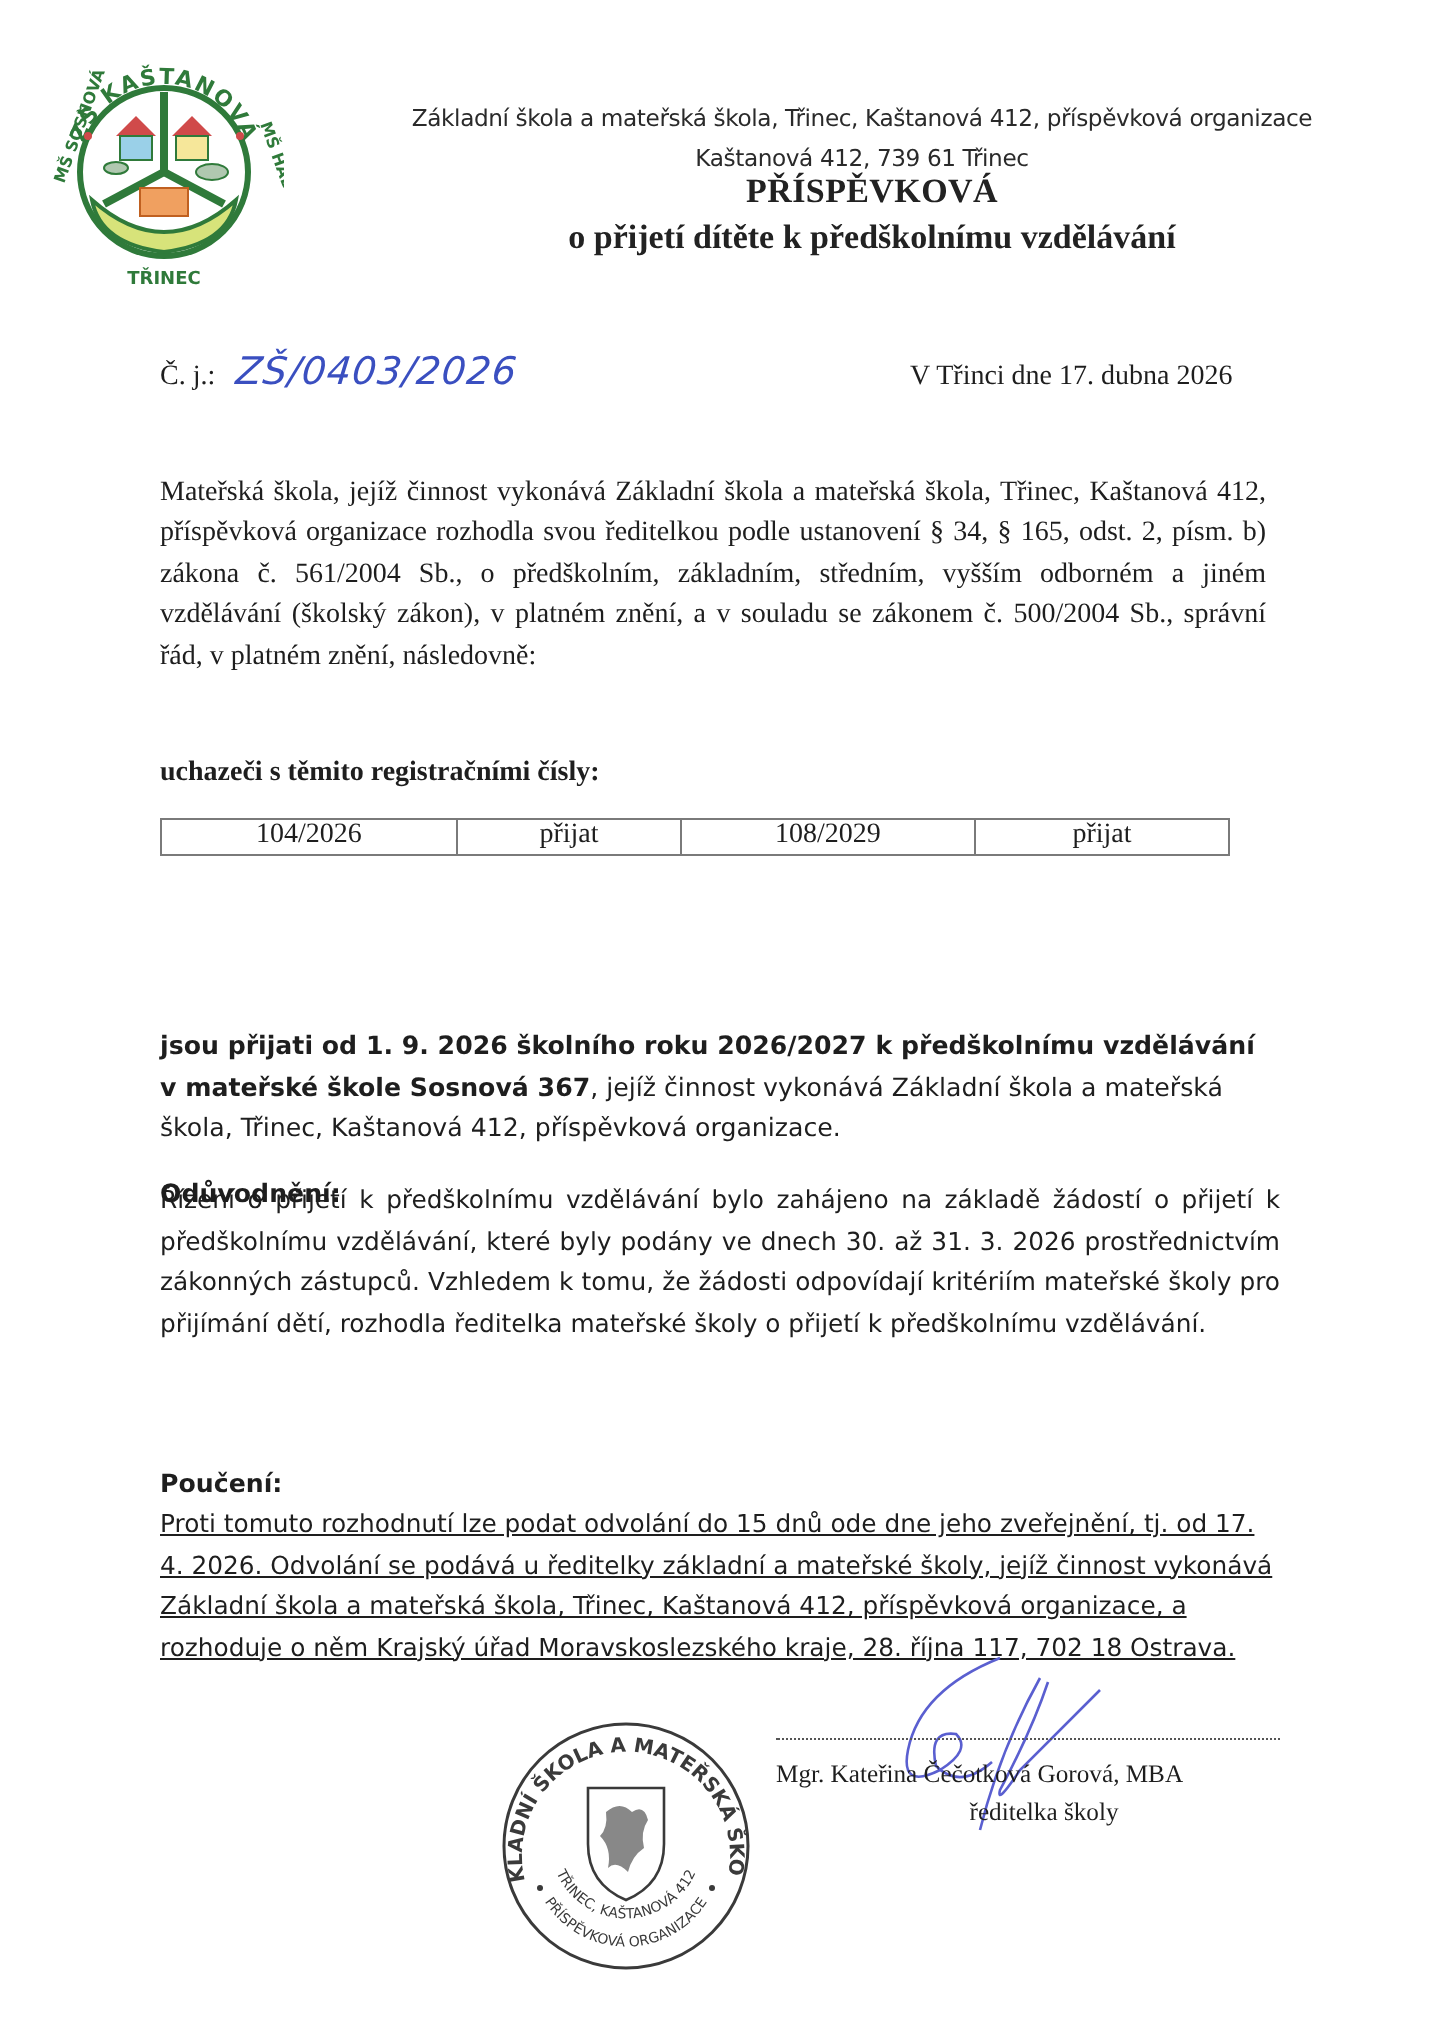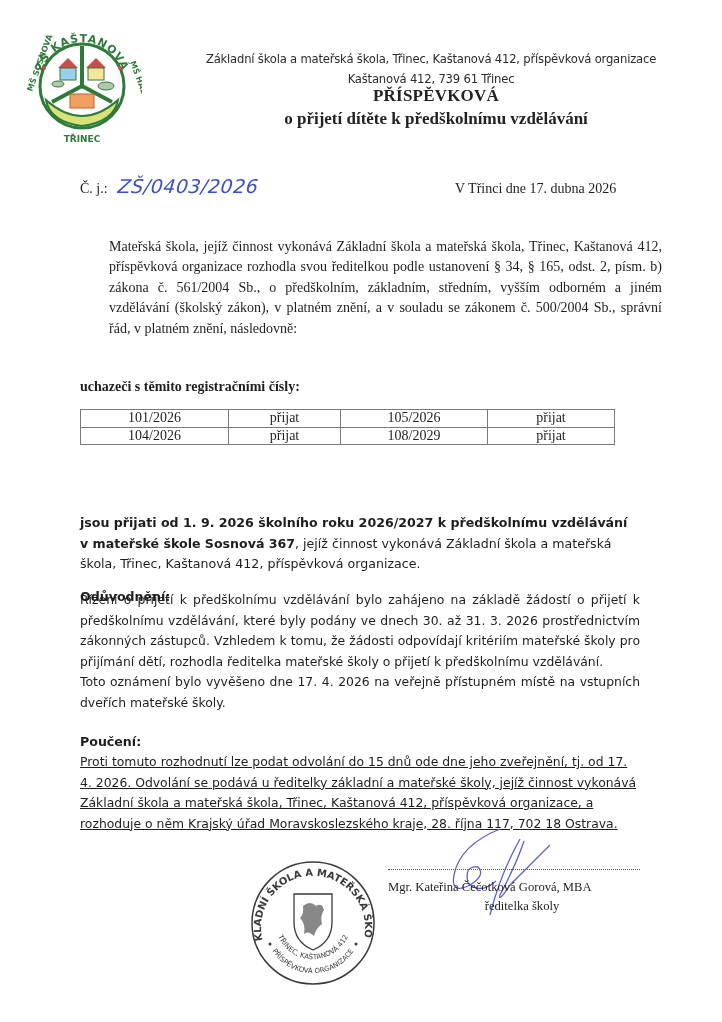--- a/index.html
+++ b/index.html
@@ -23,7 +23,7 @@
     #date-line { left: 455px; top: 181px; font-size: 14px; }
 
     
-    #intro { left: 80px; top: 237px; width: 553px; font-size: 14px; line-height: 20.4px; text-align: justify; margin-left: 29px; }
+    #intro { left: 80px; top: 237px; width: 553px; font-size: 14px; line-height: 20.4px; text-align: justify; }
 
     
     #applicants-heading { left: 80px; top: 379px; font-size: 14px; font-weight: bold; }

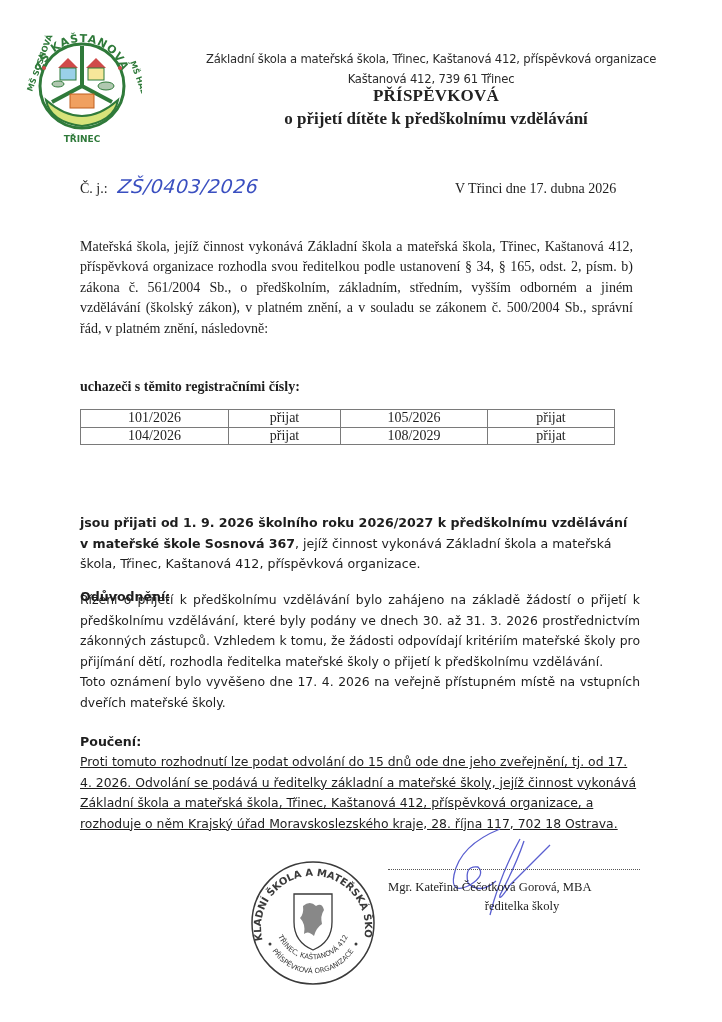--- a/index.html
+++ b/index.html
@@ -100,12 +100,6 @@
 <table id="reg-table" class="abs serif">
   <tbody id="reg-body">
       <tr>
-        <td class="c1">101/2026</td>
-        <td class="c2">přijat</td>
-        <td class="c3">105/2026</td>
-        <td class="c4">přijat</td>
-      </tr>
-      <tr>
         <td class="c1">104/2026</td>
         <td class="c2">přijat</td>
         <td class="c3">108/2029</td>

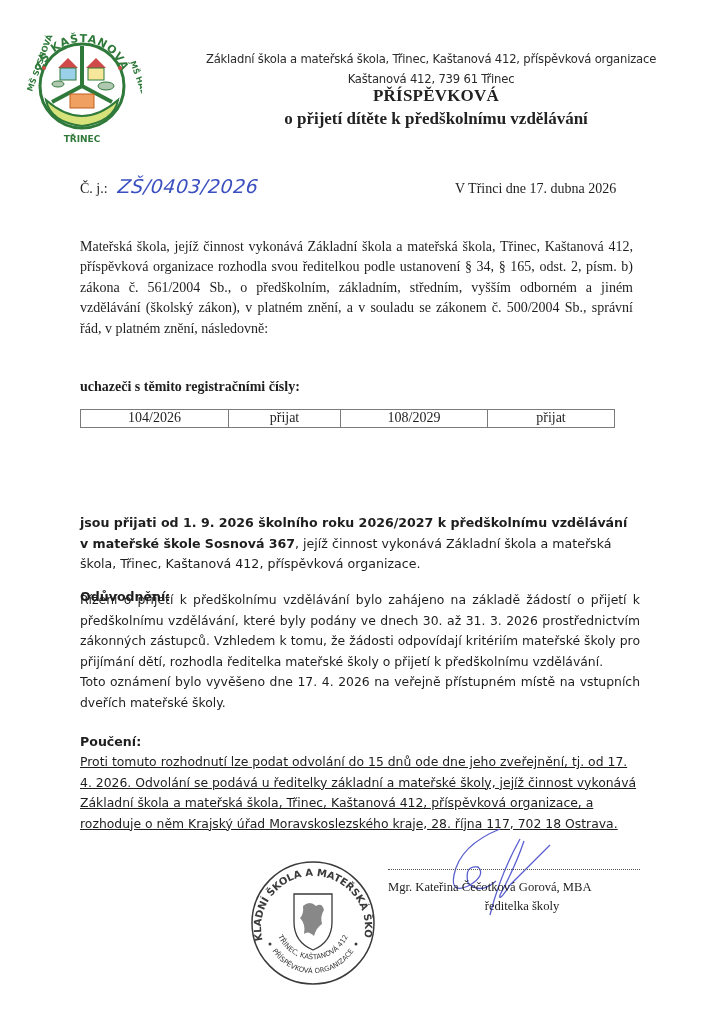--- a/index.html
+++ b/index.html
@@ -115,7 +115,6 @@
 <div id="reasoning-heading" class="abs sans section-heading">Odůvodnění:</div>
 <div id="reasoning" class="abs sans">
   <p>Řízení o přijetí k předškolnímu vzdělávání bylo zahájeno na základě žádostí o přijetí k předškolnímu vzdělávání, které byly podány ve dnech 30. až 31. 3. 2026 prostřednictvím zákonných zástupců. Vzhledem k tomu, že žádosti odpovídají kritériím mateřské školy pro přijímání dětí, rozhodla ředitelka mateřské školy o přijetí k předškolnímu vzdělávání.</p>
-  <p>Toto oznámení bylo vyvěšeno dne 17. 4. 2026 na veřejně přístupném místě na vstupních dveřích mateřské školy.</p>
 </div>
 
 <div id="instruction-heading" class="abs sans section-heading">Poučení:</div>

